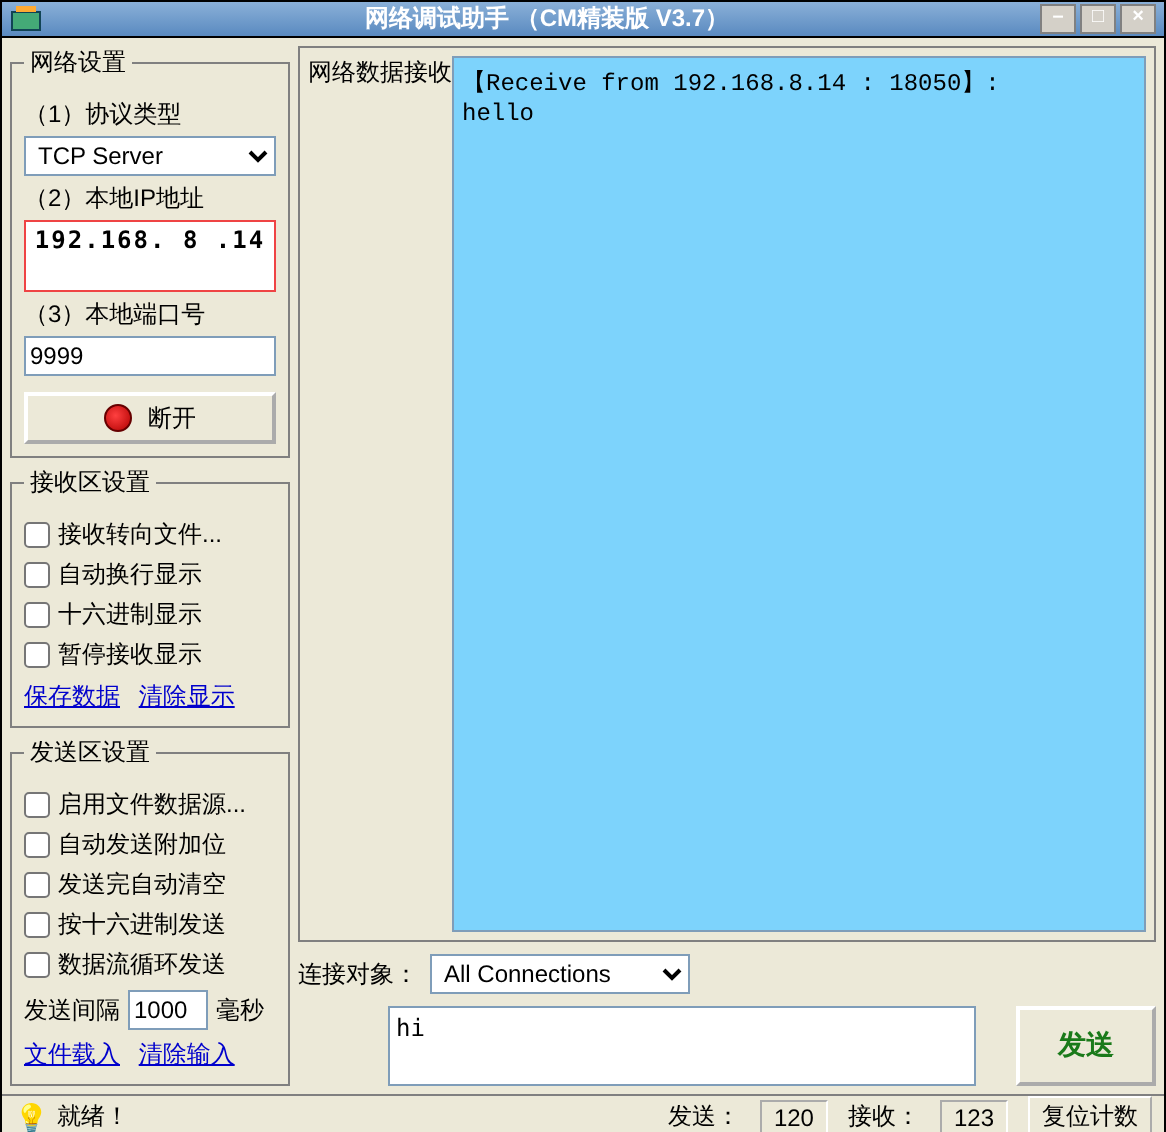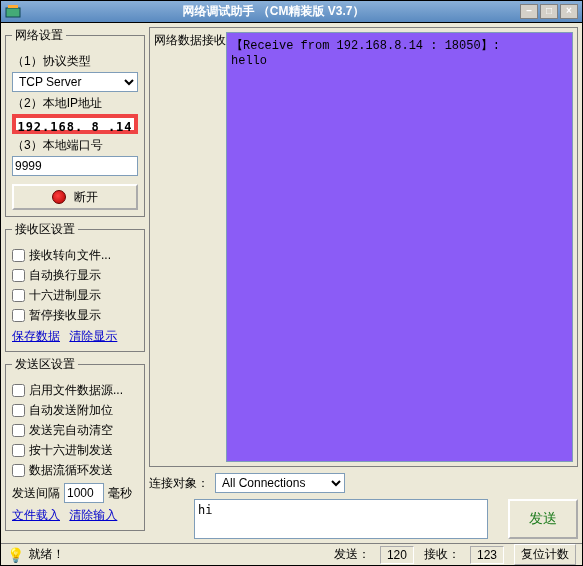--- a/index.html
+++ b/index.html
@@ -26,7 +26,7 @@
 .linkrow a { color: #0000cc; text-decoration: underline; font-size: 12px; cursor: pointer; margin-right: 6px; }
 .rxarea { flex: 1; border: 1px solid #808080; background: #ece9d8; padding: 4px; display: flex; flex-direction: row; }
 .rxlabel { font-size: 12px; margin-bottom: 2px; }
-.rxbox { flex: 1; background: #8b5cf6; border: 1px solid #7f9db9; padding: 4px; font-family: "Courier New", monospace; font-size: 12px; white-space: pre-wrap; overflow: auto; }
+.rxbox { flex: 1; background: #7dd3fc; border: 1px solid #7f9db9; padding: 4px; font-family: "Courier New", monospace; font-size: 12px; white-space: pre-wrap; overflow: auto; }
 .connrow { display: flex; align-items: center; gap: 6px; padding: 2px 0; }
 .connrow select { width: auto; min-width: 130px; }
 .sendrow { display: flex; gap: 20px; padding-left: 45px; }

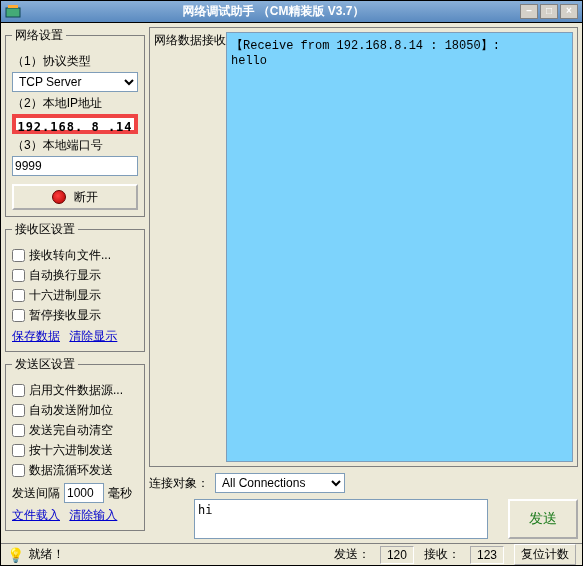--- a/index.html
+++ b/index.html
@@ -17,7 +17,7 @@
 legend { padding: 0 3px; font-size: 12px; }
 .label { margin: 3px 0 2px; }
 select, input[type=text] { width: 100%; font-size: 12px; height: 20px; border: 1px solid #7f9db9; background: #fff; padding: 0 2px; }
-.ipbox { background:#fff; border:4px solid #ef4444; height:20px; line-height:18px; font-weight:bold; font-family:monospace; text-align:center; letter-spacing:1px; }
+.ipbox { background:#fff; border:1px solid #ef4444; height:36px; line-height:18px; font-weight:bold; font-family:monospace; text-align:center; letter-spacing:1px; }
 .btn { border: 2px outset #fff; background: #ece9d8; height: 26px; display: flex; align-items: center; justify-content: center; gap: 8px; cursor: pointer; }
 .recdot { width: 14px; height: 14px; border-radius: 50%; background: radial-gradient(circle at 40% 40%, #ff4040, #b00000); border: 1px solid #600; }
 .chkrow { display: flex; align-items: center; gap: 4px; margin: 3px 0; }

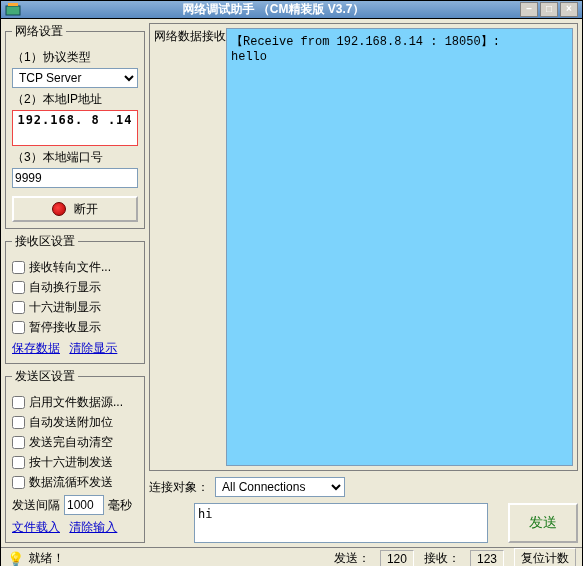--- a/index.html
+++ b/index.html
@@ -31,7 +31,7 @@
 .connrow select { width: auto; min-width: 130px; }
 .sendrow { display: flex; gap: 20px; padding-left: 45px; }
 .sendbox { flex: 1; height: 40px; border: 1px solid #7f9db9; background: #fff; padding: 3px; font-family: monospace; font-size: 12px; resize: none; }
-.sendbtn { width: 70px; border: 2px outset #fff; background: #ece9d8; font-size: 14px; font-weight: normal; color: #1a7a1a; cursor: pointer; }
+.sendbtn { width: 70px; border: 2px outset #fff; background: #ece9d8; font-size: 14px; font-weight: bold; color: #1a7a1a; cursor: pointer; }
 .intervalrow { display: flex; align-items: center; gap: 4px; margin-top: 4px; }
 .intervalrow input { width: 40px; }
 .status { height: 22px; background: #ece9d8; border-top: 1px solid #808080; display: flex; align-items: center; padding: 0 6px; gap: 10px; font-size: 12px; }

